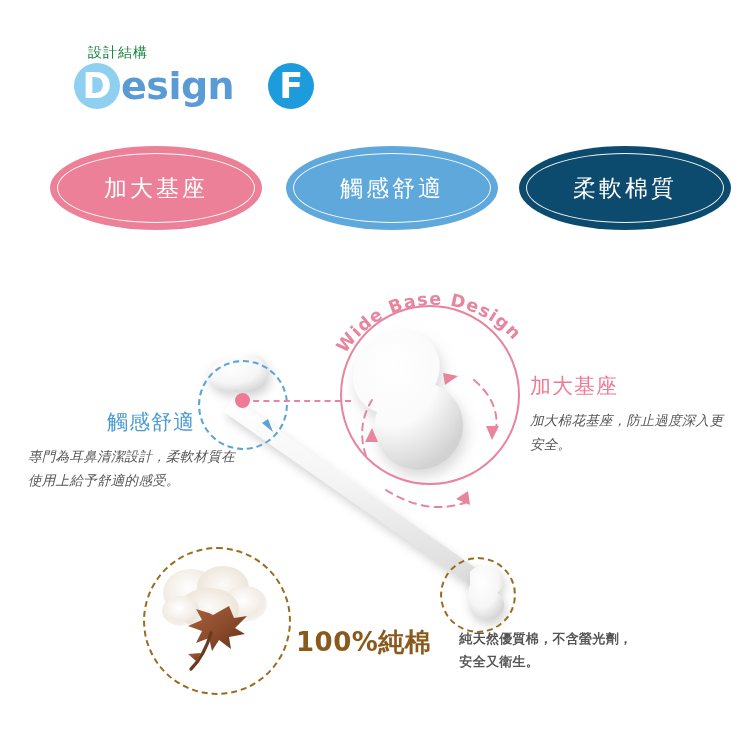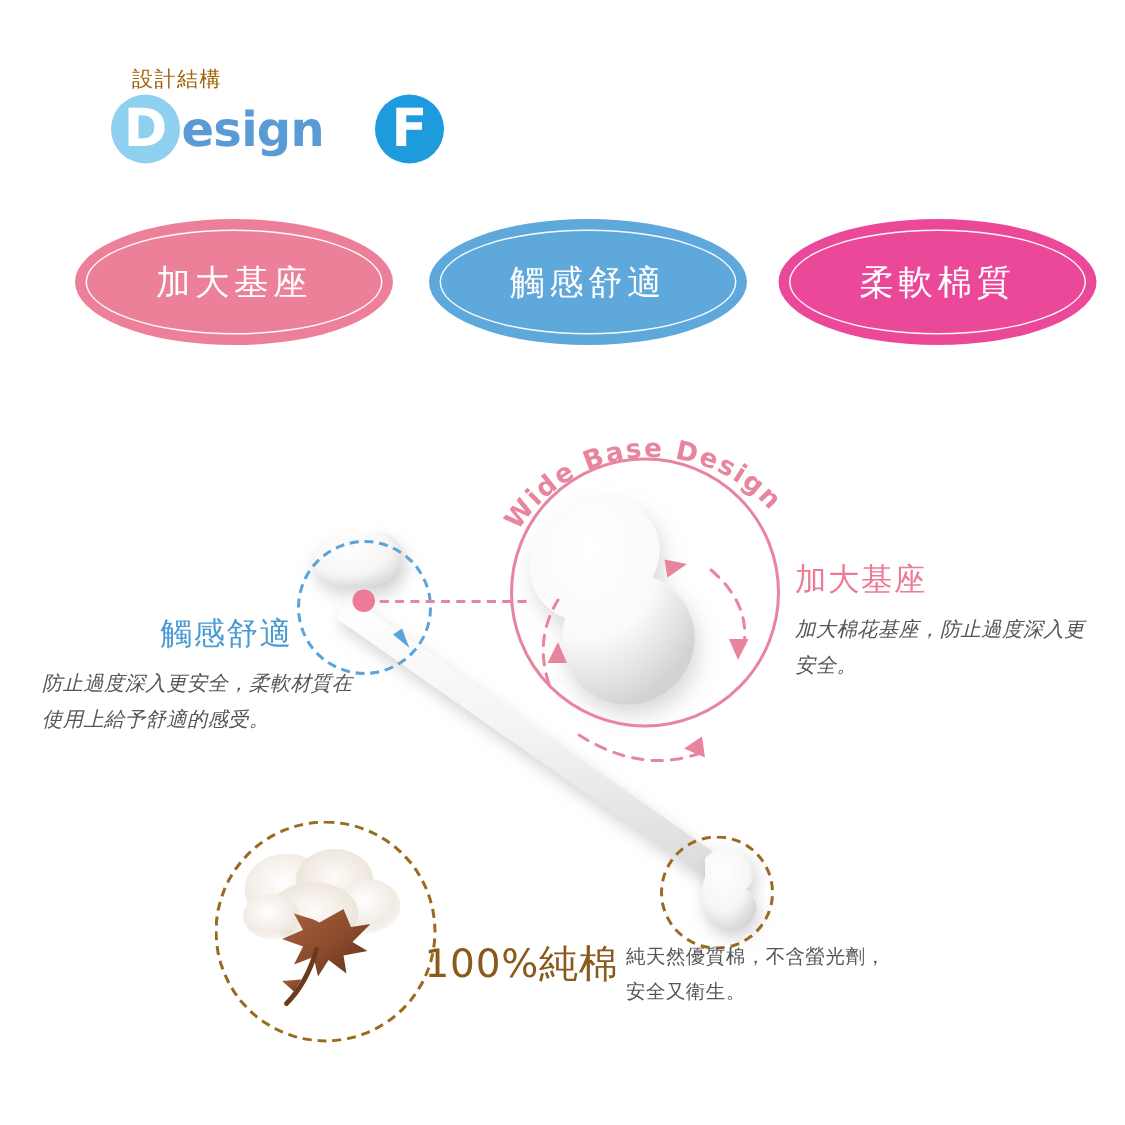--- a/index.html
+++ b/index.html
@@ -15,7 +15,7 @@
   
   .hdr-sub{
     position:absolute;left:88px;top:44px;
-    font-size:14px;color:#a16207;letter-spacing:1px;
+    font-size:14px;color:#15803d;letter-spacing:1px;
     font-family:"DejaVu Sans",sans-serif;
   }
   .hdr-row{

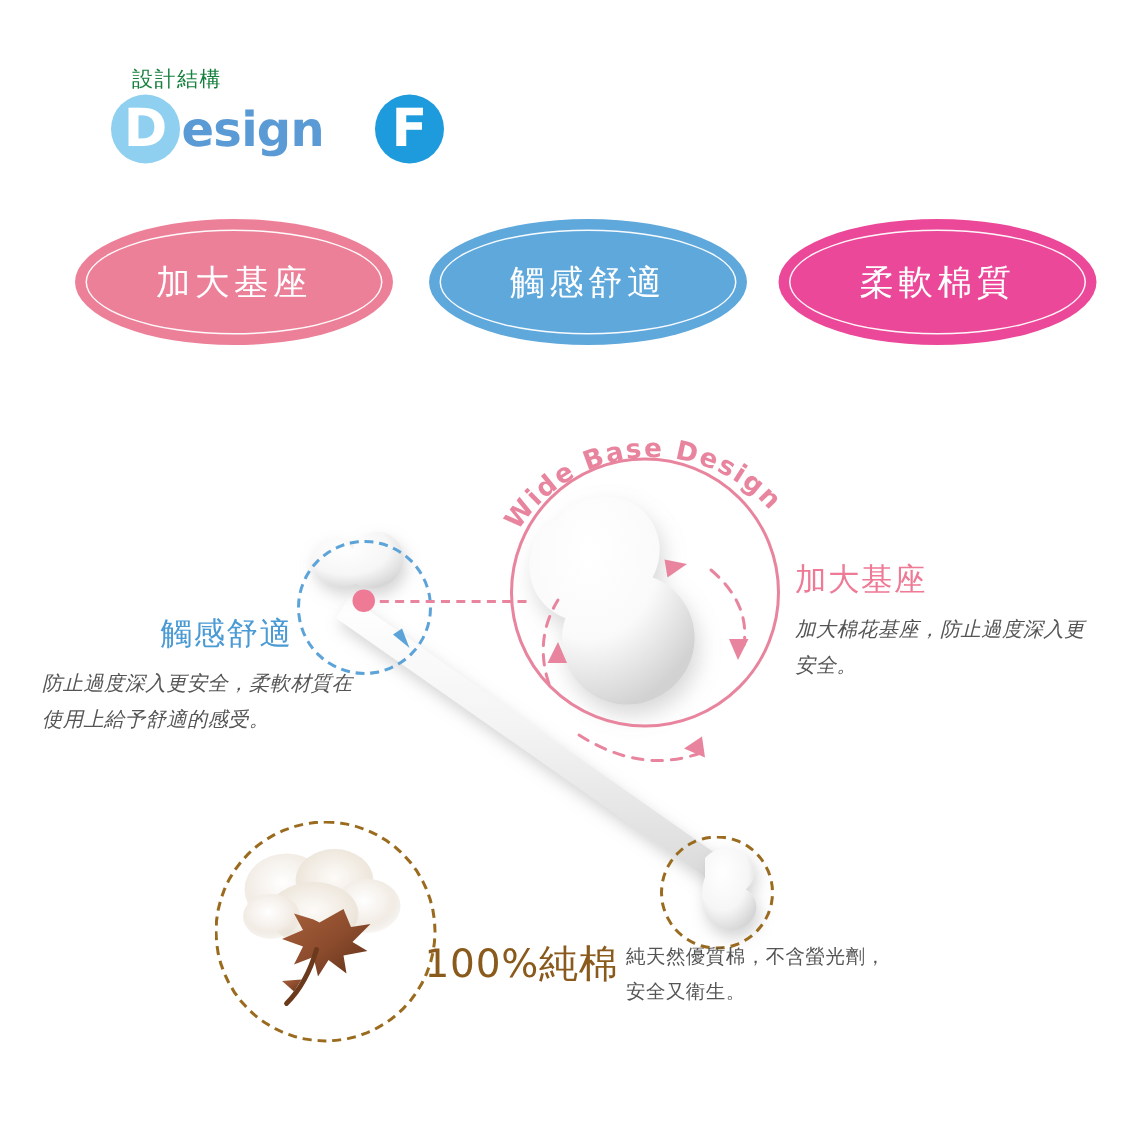--- a/index.html
+++ b/index.html
@@ -32,7 +32,7 @@
   .cap.d{background:#8fd0f0;}
   .cap.f{background:#1d9bdd;}
   .rest{
-    font-size:32px;font-weight:bold;color:#5b9bd5;
+    font-size:38px;font-weight:bold;color:#5b9bd5;
     font-family:"DejaVu Sans",sans-serif;
     letter-spacing:-0.5px;margin-left:1px;
   }

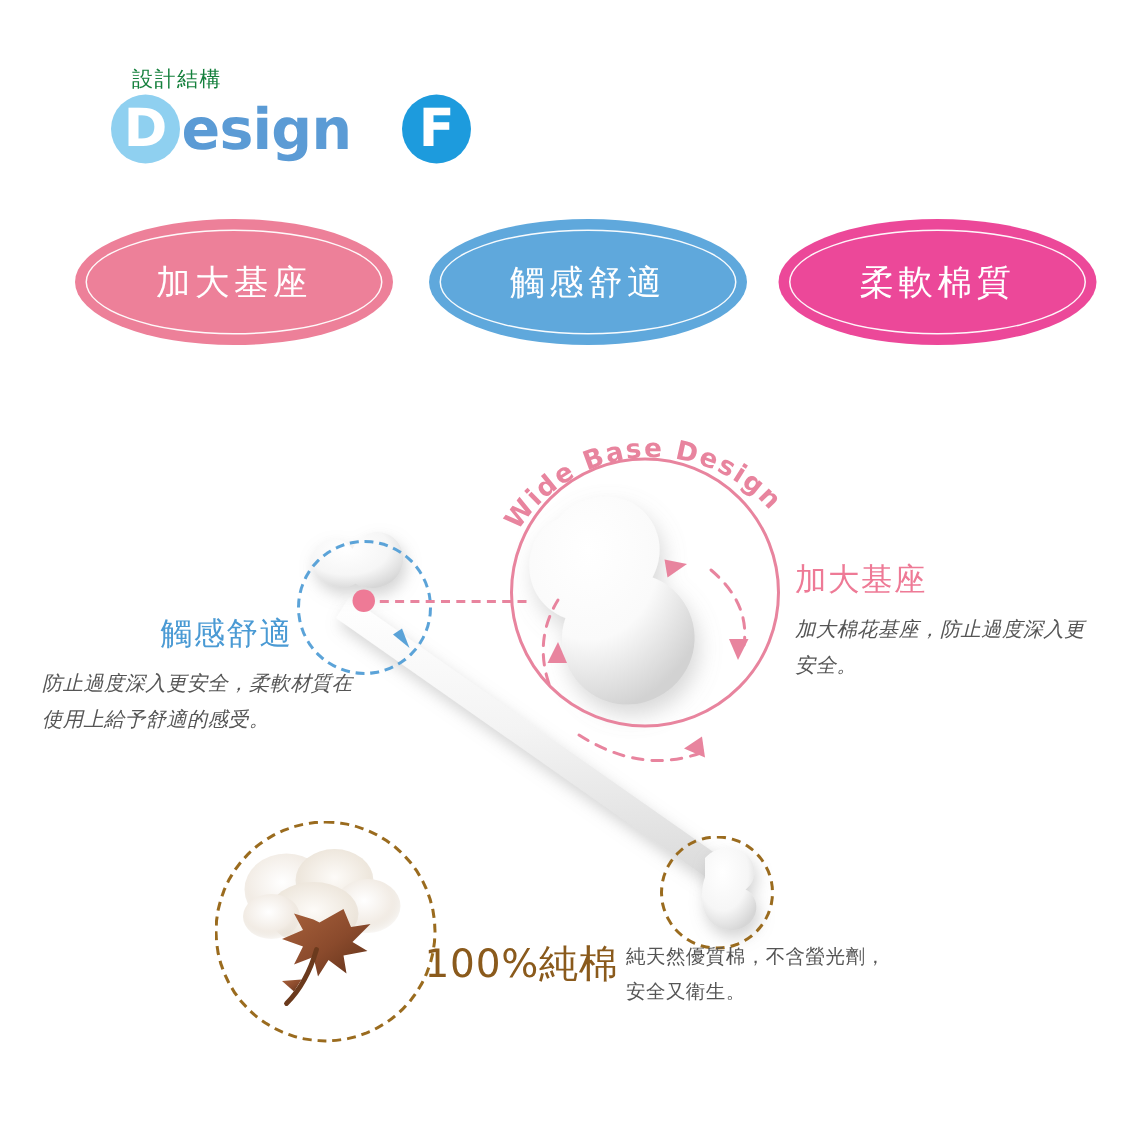--- a/index.html
+++ b/index.html
@@ -53,7 +53,7 @@
   }
   .pill.p1{left:50px;top:146px;background:#ed8099;}
   .pill.p2{left:286px;top:146px;background:#5fa8dc;}
-  .pill.p3{left:519px;top:146px;background:#ec4899;}
+  .pill.p3{left:519px;top:146px;background:#0c4a6e;}
 
   
   .prod{position:absolute;left:0;top:250px;width:750px;height:420px;}

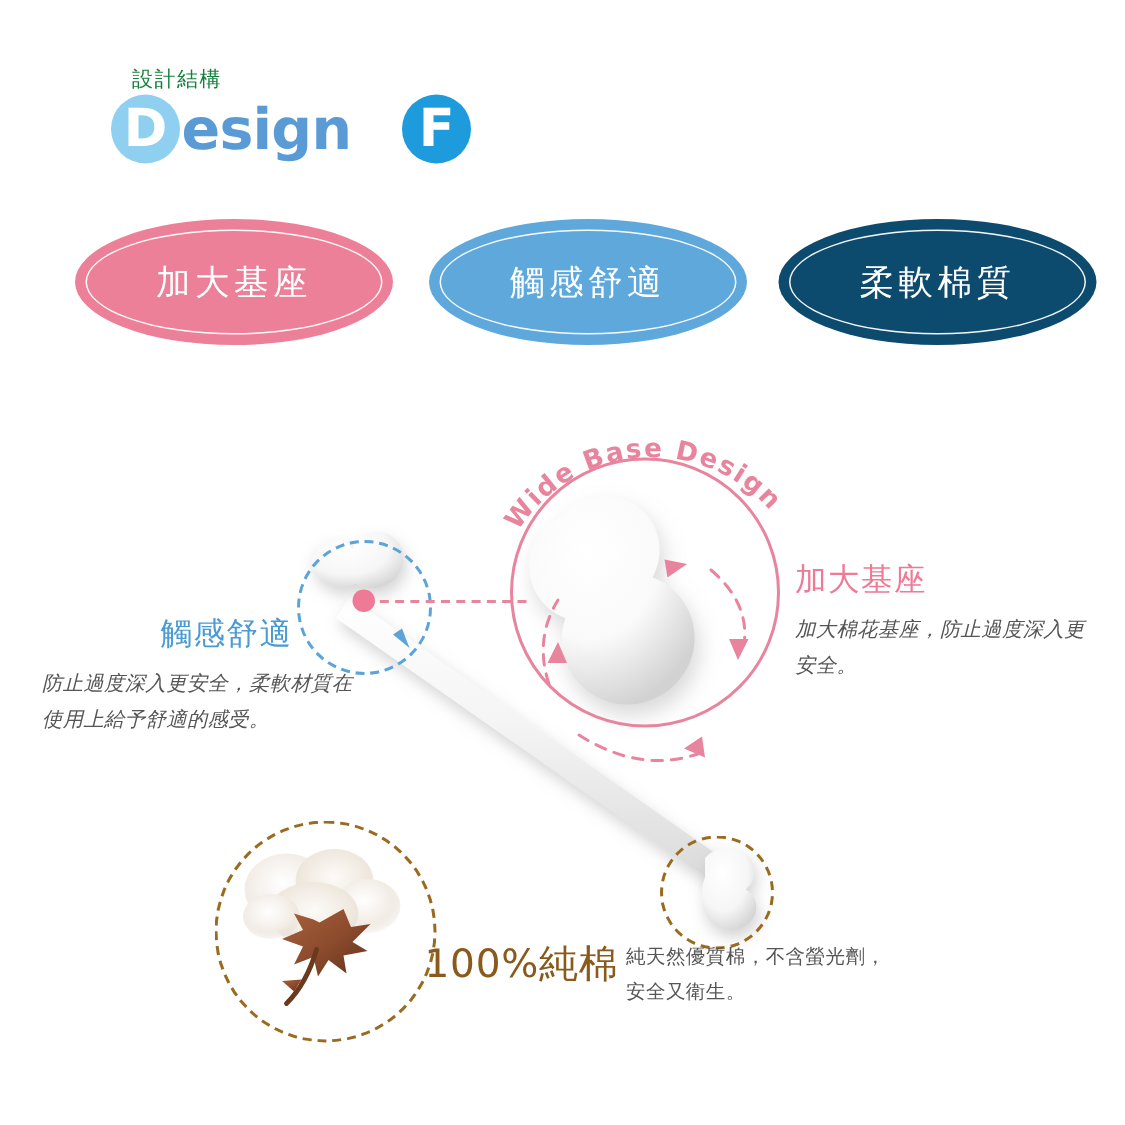--- a/index.html
+++ b/index.html
@@ -260,7 +260,7 @@
 
   <div class="blk left">
     <div class="hd">觸感舒適</div>
-    <div class="bd">防止過度深入更安全，柔軟材質在使用上給予舒適的感受。</div>
+    <div class="bd">專門為耳鼻清潔設計，柔軟材質在使用上給予舒適的感受。</div>
   </div>
 
   <div class="blk right">

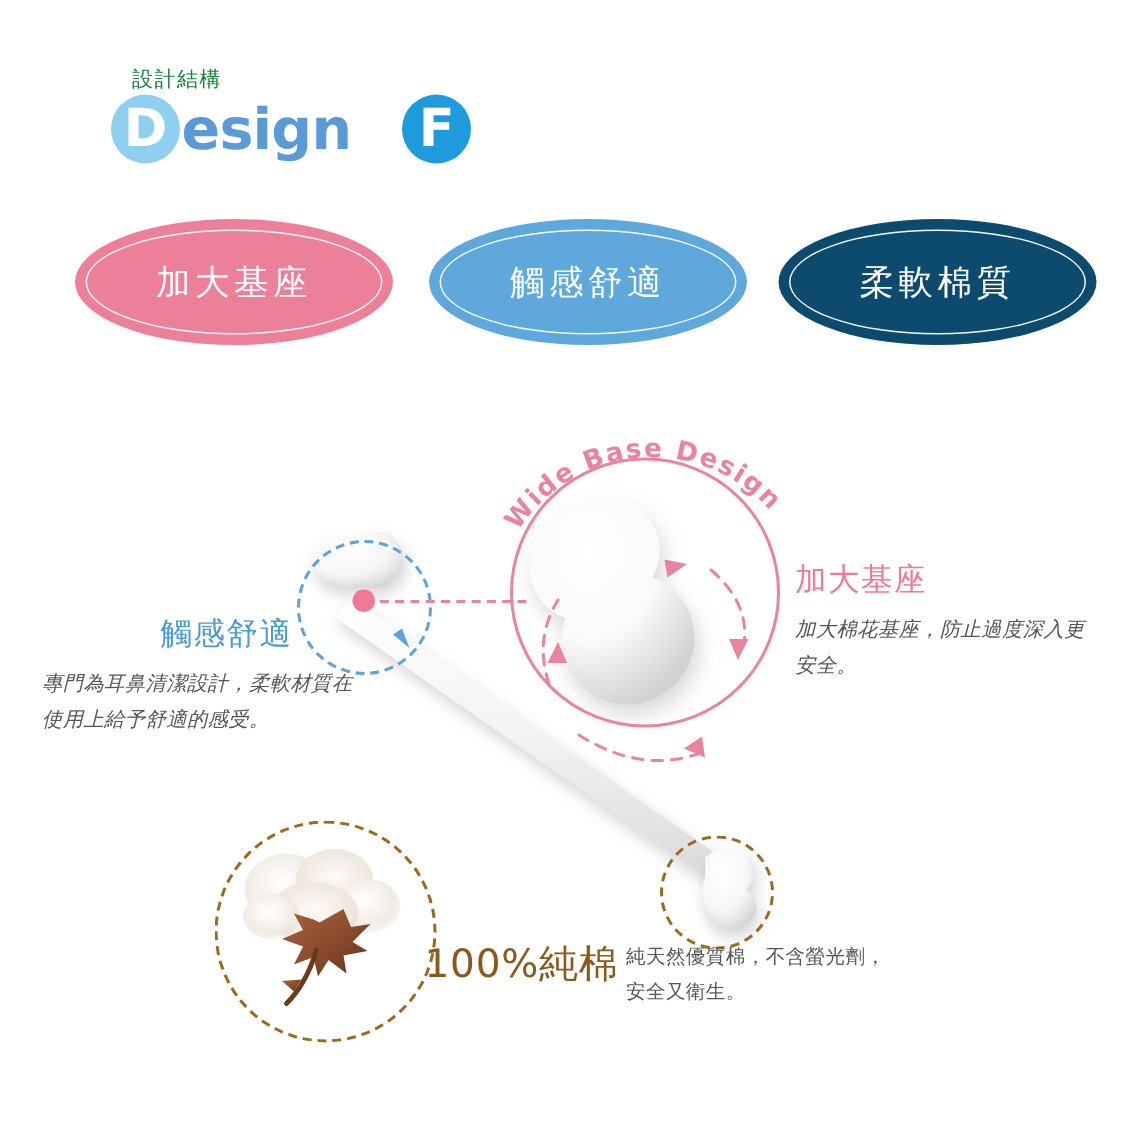--- a/index.html
+++ b/index.html
@@ -92,7 +92,7 @@
   .blk.right{left:530px;top:372px;width:205px;}
   .blk.right .hd{color:#ee7a96;}
 
-  .cotton-line{position:absolute;left:283px;top:625px;display:flex;align-items:flex-start;gap:5px;}
+  .cotton-line{position:absolute;left:296px;top:625px;display:flex;align-items:flex-start;gap:28px;font-weight:bold;}
   .cotton-line .big{
     font-size:26px;color:#8a5a1c;letter-spacing:.5px;white-space:nowrap;
     font-family:"DejaVu Sans",sans-serif;

